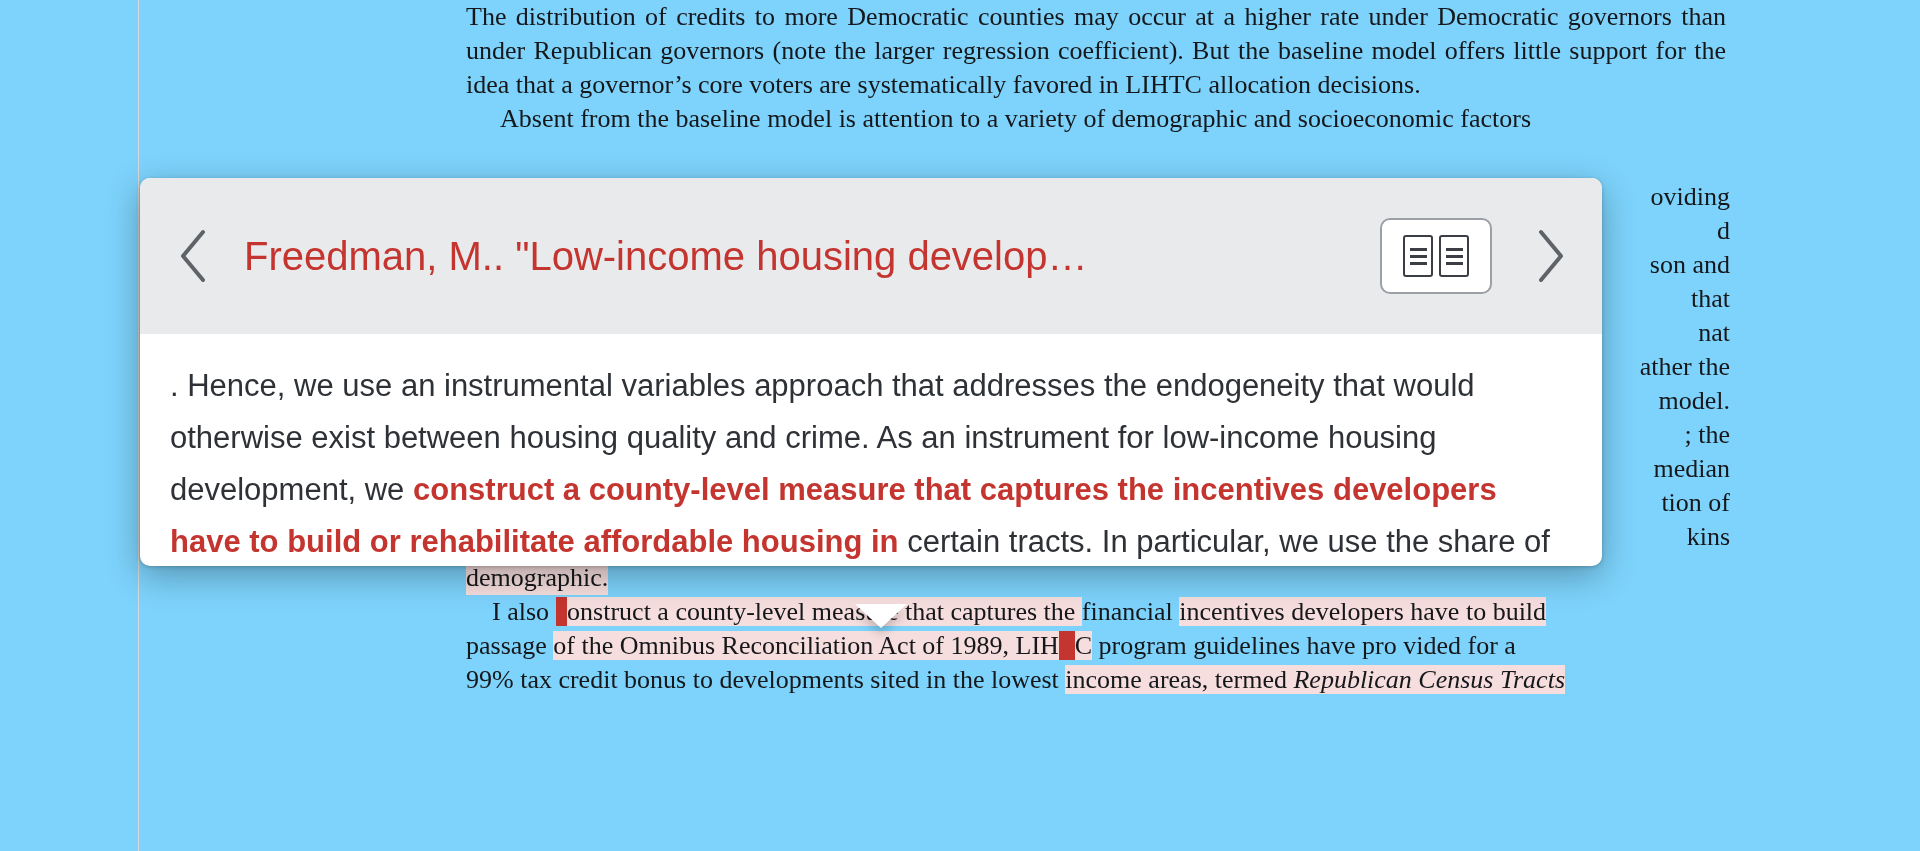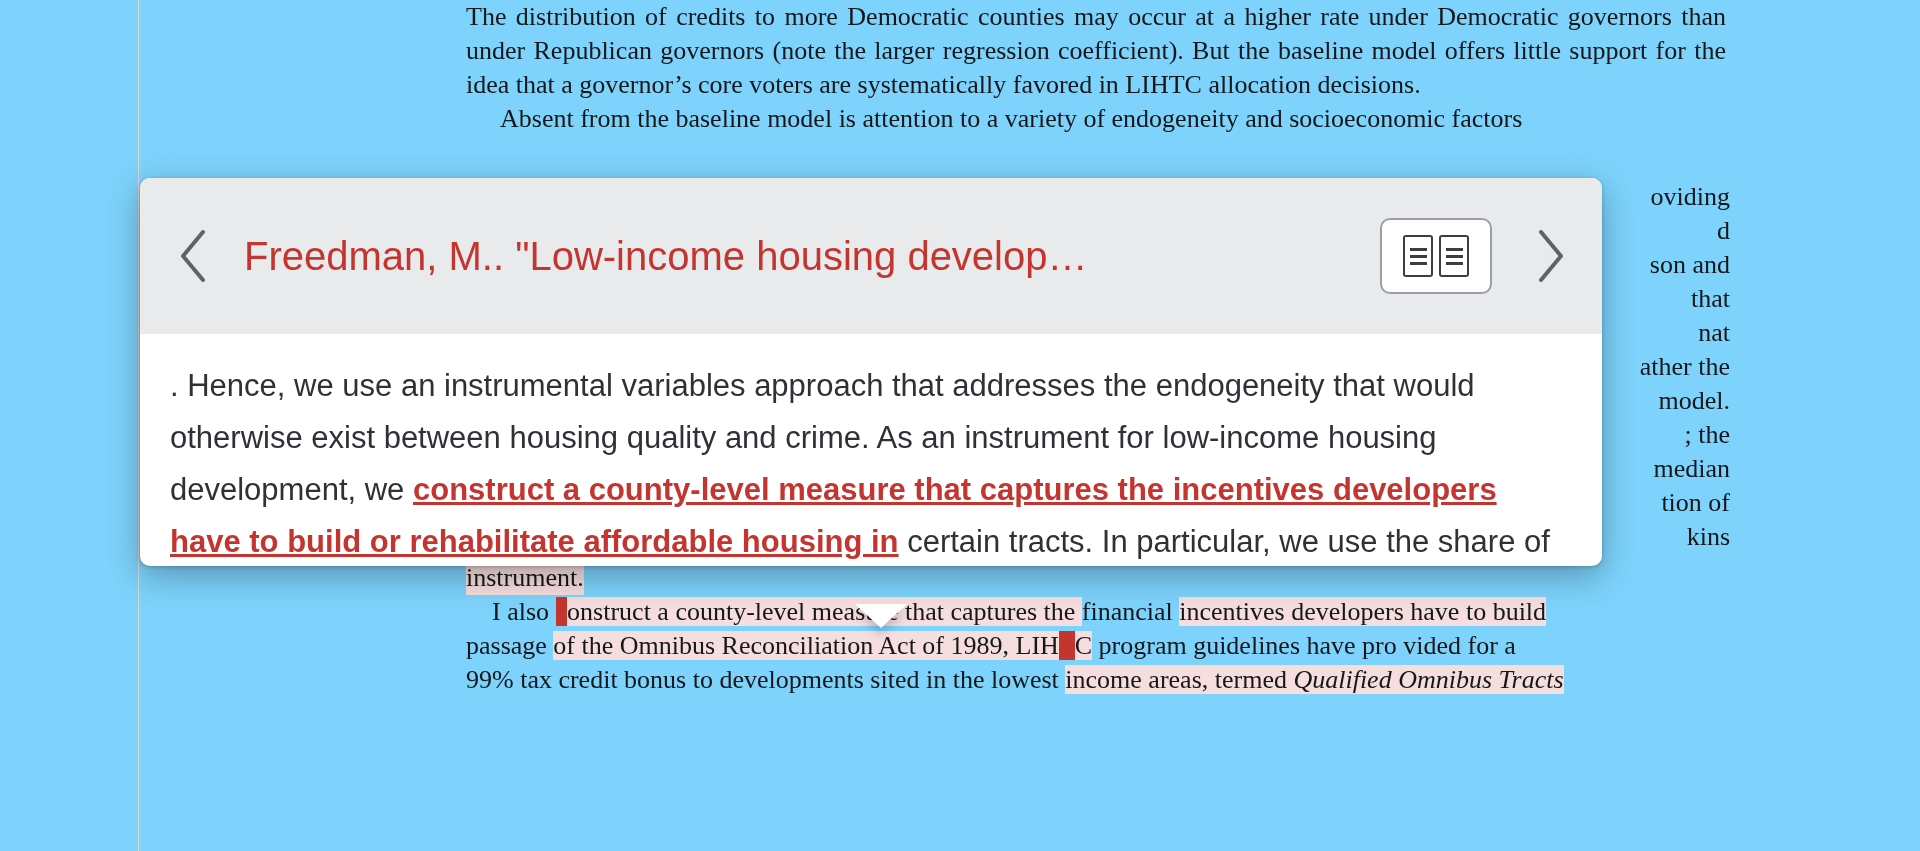--- a/index.html
+++ b/index.html
@@ -229,7 +229,7 @@
 
   <div class="doc-col">
     <p>The distribution of credits to more Democratic counties may occur at a higher rate under Democratic governors than under Republican governors (note the larger regression coefficient). But the baseline model offers little support for the idea that a governor’s core voters are systematically favored in LIHTC allocation decisions.</p>
-    <p class="indent">Absent from the baseline model is attention to a variety of endogeneity and socioeconomic factors</p>
+    <p class="indent">Absent from the baseline model is attention to a variety of demographic and socioeconomic factors</p>
   </div>
 
   <div class="doc-right">

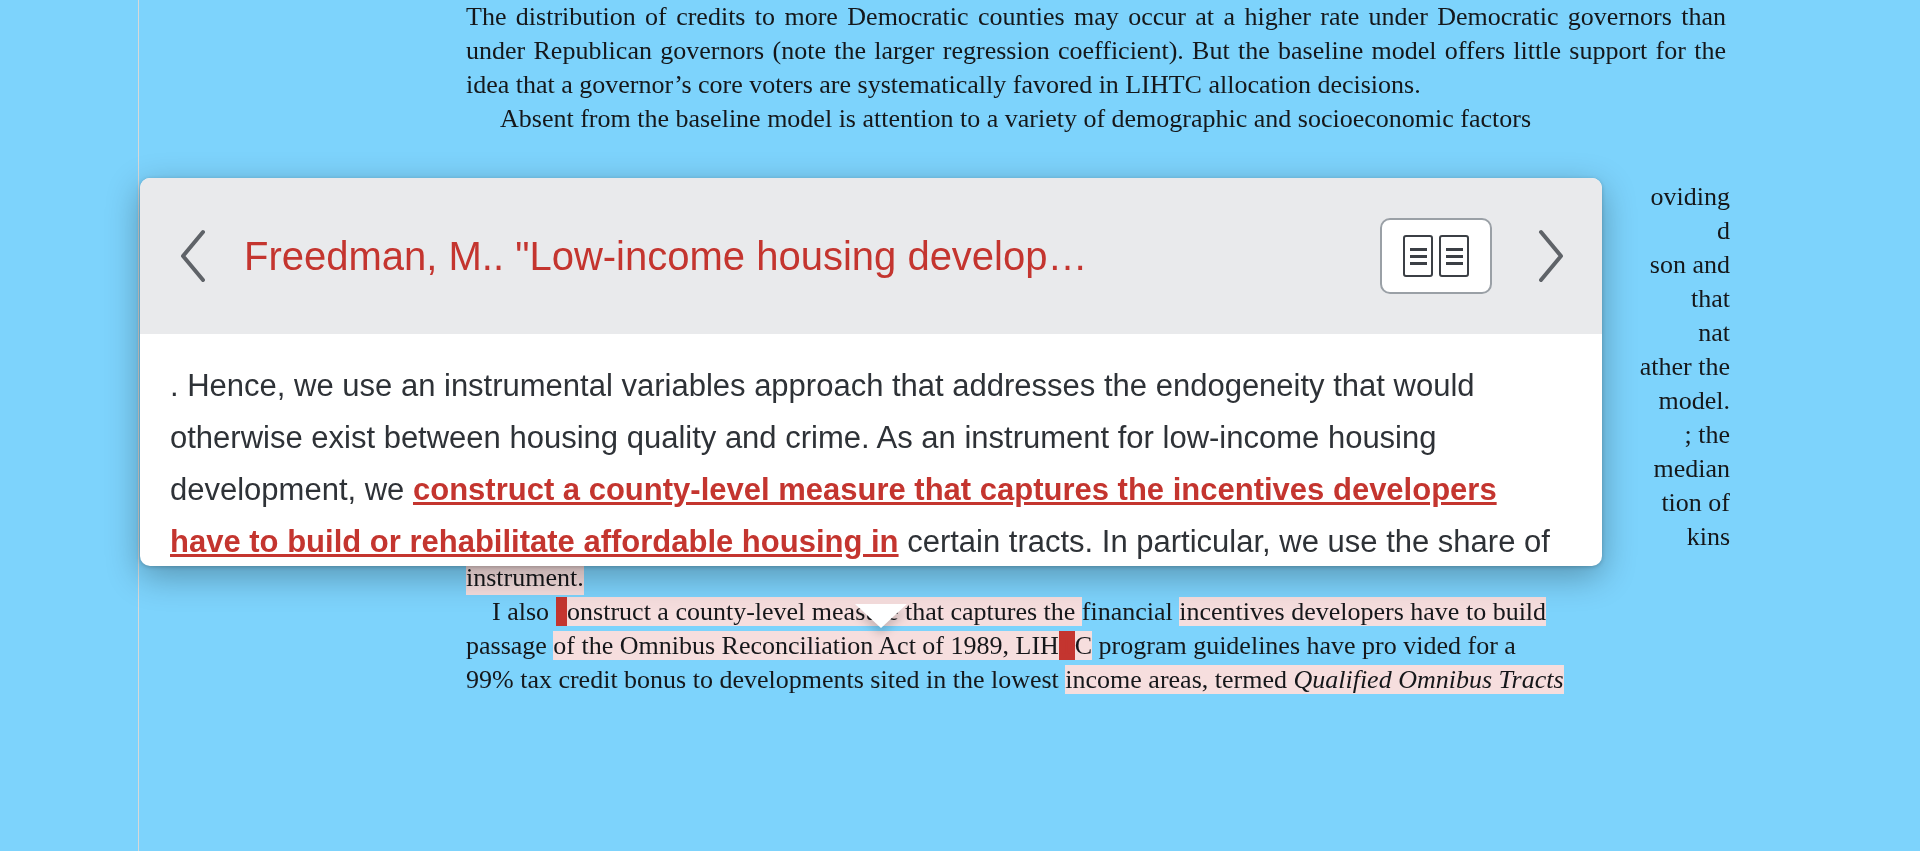--- a/index.html
+++ b/index.html
@@ -204,7 +204,6 @@
   .popup-body .em {
     color: #c4352f;
     font-weight: 700;
-    text-decoration: underline;
   }
 
   

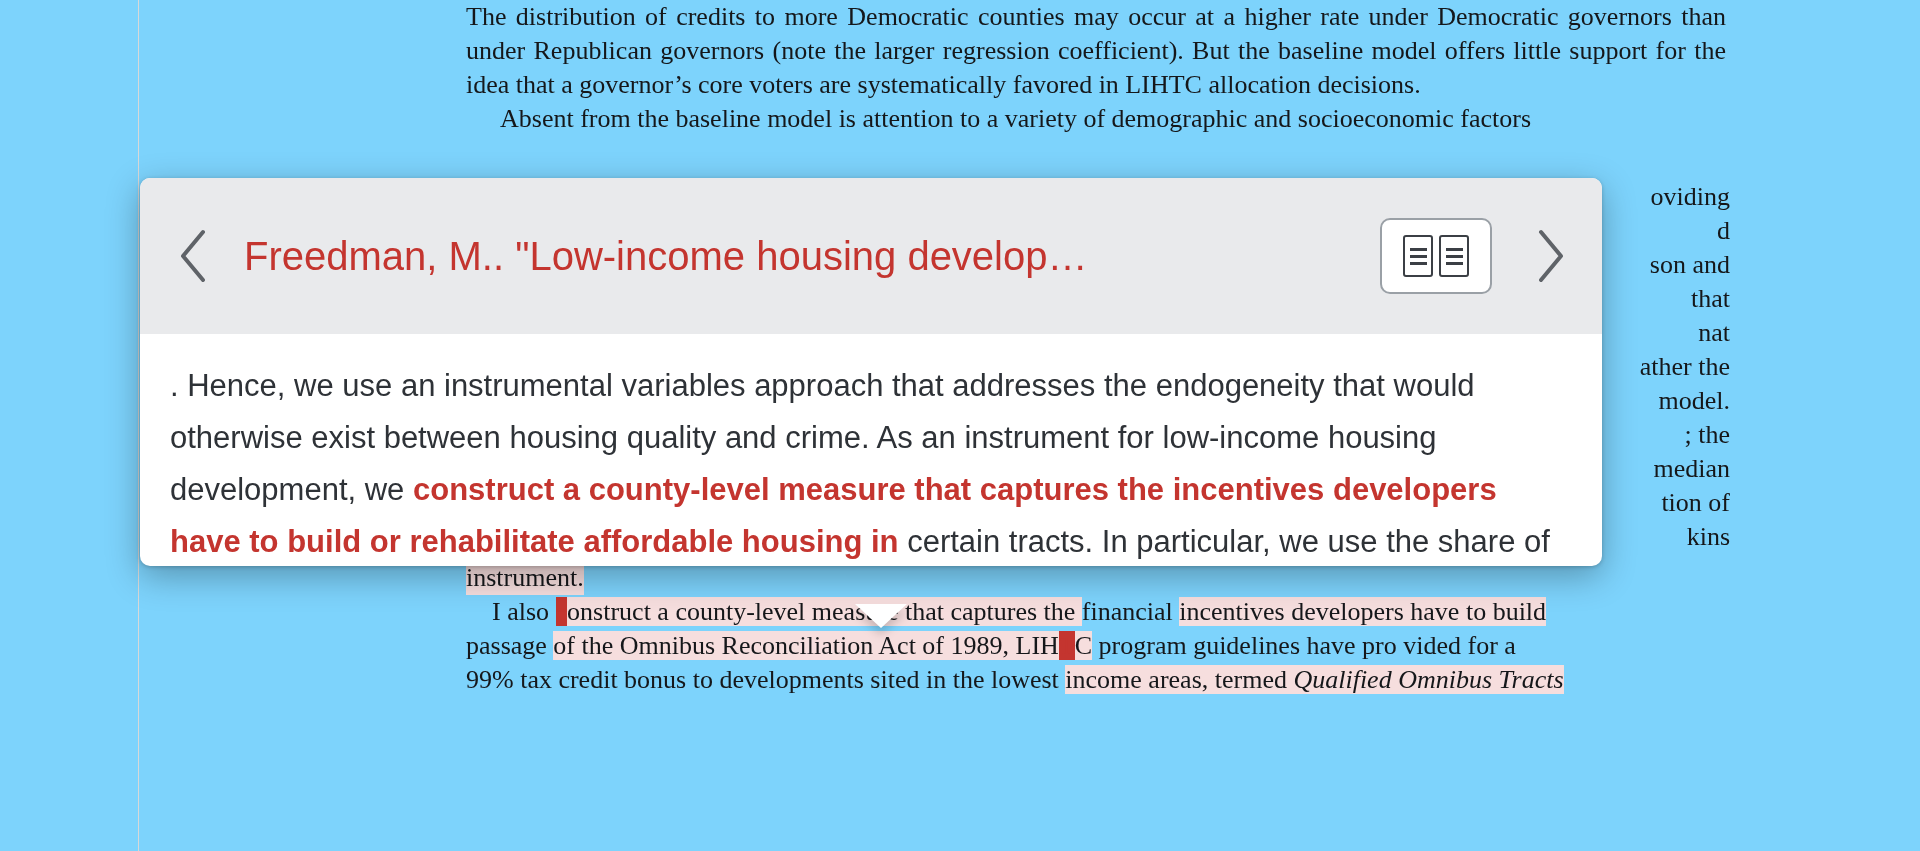--- a/index.html
+++ b/index.html
@@ -254,7 +254,7 @@
         <div><span class="doc-seg" style="display: inline;">passage </span><span class="doc-seg hl" style="display: inline;">of the Omnibus Reconciliation Act of 1989, LIH</span><span class="doc-seg hl-strong" style="display: inline;">T</span><span class="doc-seg hl" style="display: inline;">C</span><span class="doc-seg" style="display: inline;"> program guidelines have pro vided for a</span></div>
         <div><span class="doc-seg" style="display: inline;">99% tax credit bonus to developments sited in the lowest </span><span class="doc-seg hl" style="display: inline;">income areas, termed </span><span class="doc-seg hl ital" style="display: inline;">Qualified Omnibus Tracts</span></div>
       </div>
-    <span class="hl" style="position:absolute; left:0; top:-34px;">instrument.</span>
+    <span class="hl" style="position:absolute; left:0; top:-34px;">demographic.</span>
   </div>
 
   <div class="popup">

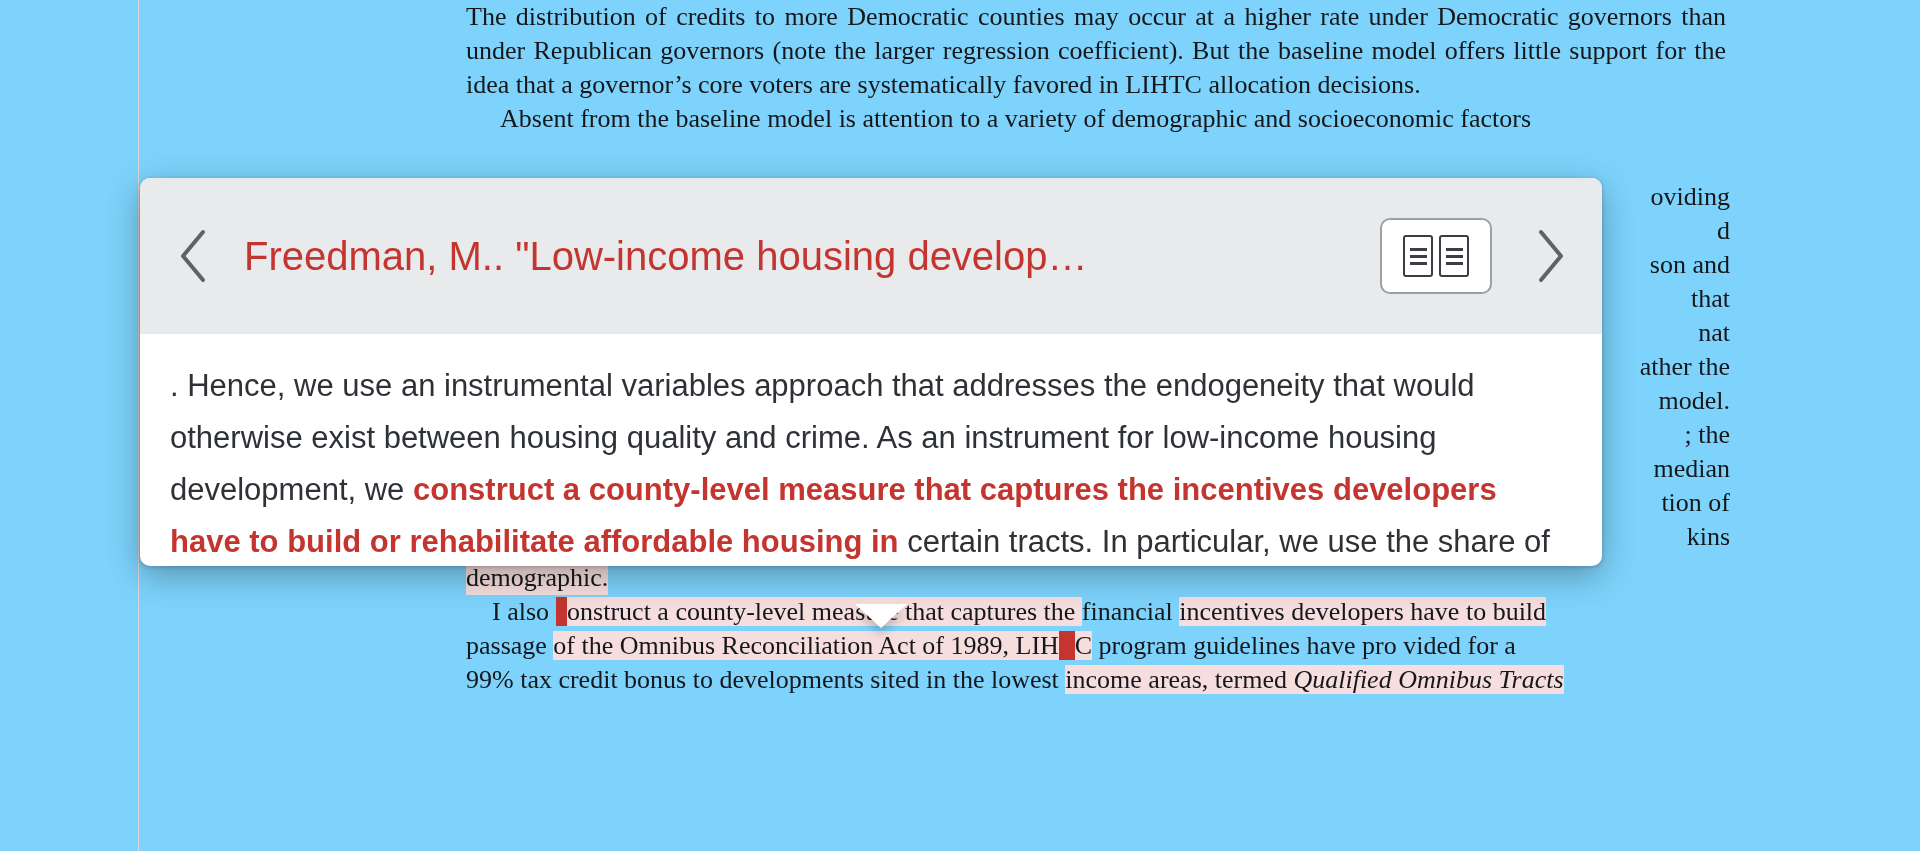--- a/index.html
+++ b/index.html
@@ -252,7 +252,7 @@
     <div id="bottom-lines">
         <div><span class="doc-seg" style="display: inline;">    I also </span><span class="doc-seg hl-strong" style="display: inline;">c</span><span class="doc-seg hl" style="display: inline;">onstruct a county-level measure that captures the </span><span class="doc-seg" style="display: inline;">financial </span><span class="doc-seg hl" style="display: inline;">incentives developers have to build</span></div>
         <div><span class="doc-seg" style="display: inline;">passage </span><span class="doc-seg hl" style="display: inline;">of the Omnibus Reconciliation Act of 1989, LIH</span><span class="doc-seg hl-strong" style="display: inline;">T</span><span class="doc-seg hl" style="display: inline;">C</span><span class="doc-seg" style="display: inline;"> program guidelines have pro vided for a</span></div>
-        <div><span class="doc-seg" style="display: inline;">99% tax credit bonus to developments sited in the lowest </span><span class="doc-seg hl" style="display: inline;">income areas, termed </span><span class="doc-seg hl ital" style="display: inline;">Qualified Omnibus Tracts</span></div>
+        <div><span class="doc-seg" style="display: inline;">99% tax credit bonus to developments sited in the lowest </span><span class="doc-seg hl" style="display: inline;">income areas, termed </span><span class="doc-seg hl ital" style="display: inline;">Republican Census Tracts</span></div>
       </div>
     <span class="hl" style="position:absolute; left:0; top:-34px;">demographic.</span>
   </div>

